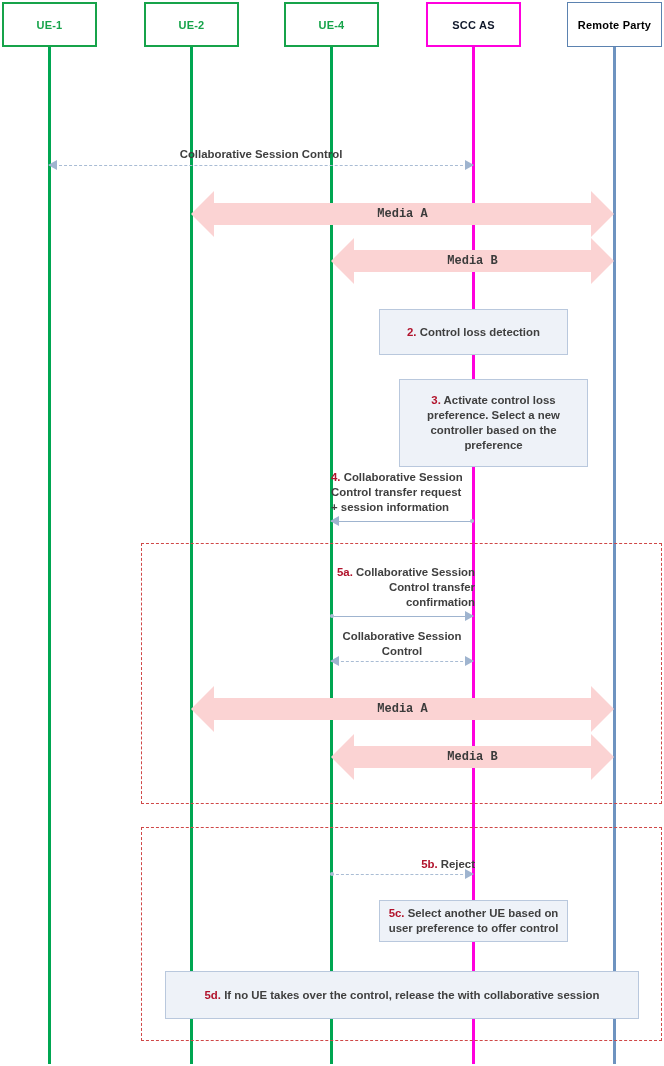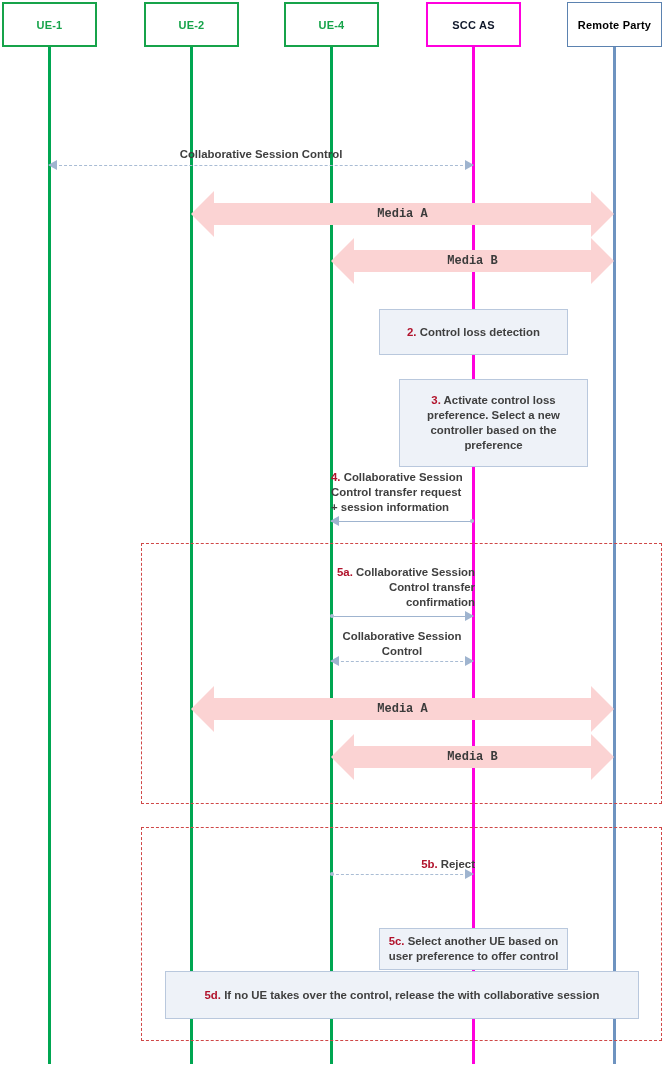--- a/index.html
+++ b/index.html
@@ -211,7 +211,7 @@
     <div class="tail at-left"></div>
   </div>
 
-  <div class="note" style="left:379px;top:900px;width:189px;height:42px;margin-top:28px;">
+  <div class="note" style="left:379px;top:900px;width:189px;height:42px;">
     <span><span class="num">5c.</span>
       <span class="body">Select another UE based on user preference to offer control</span></span>
   </div>

